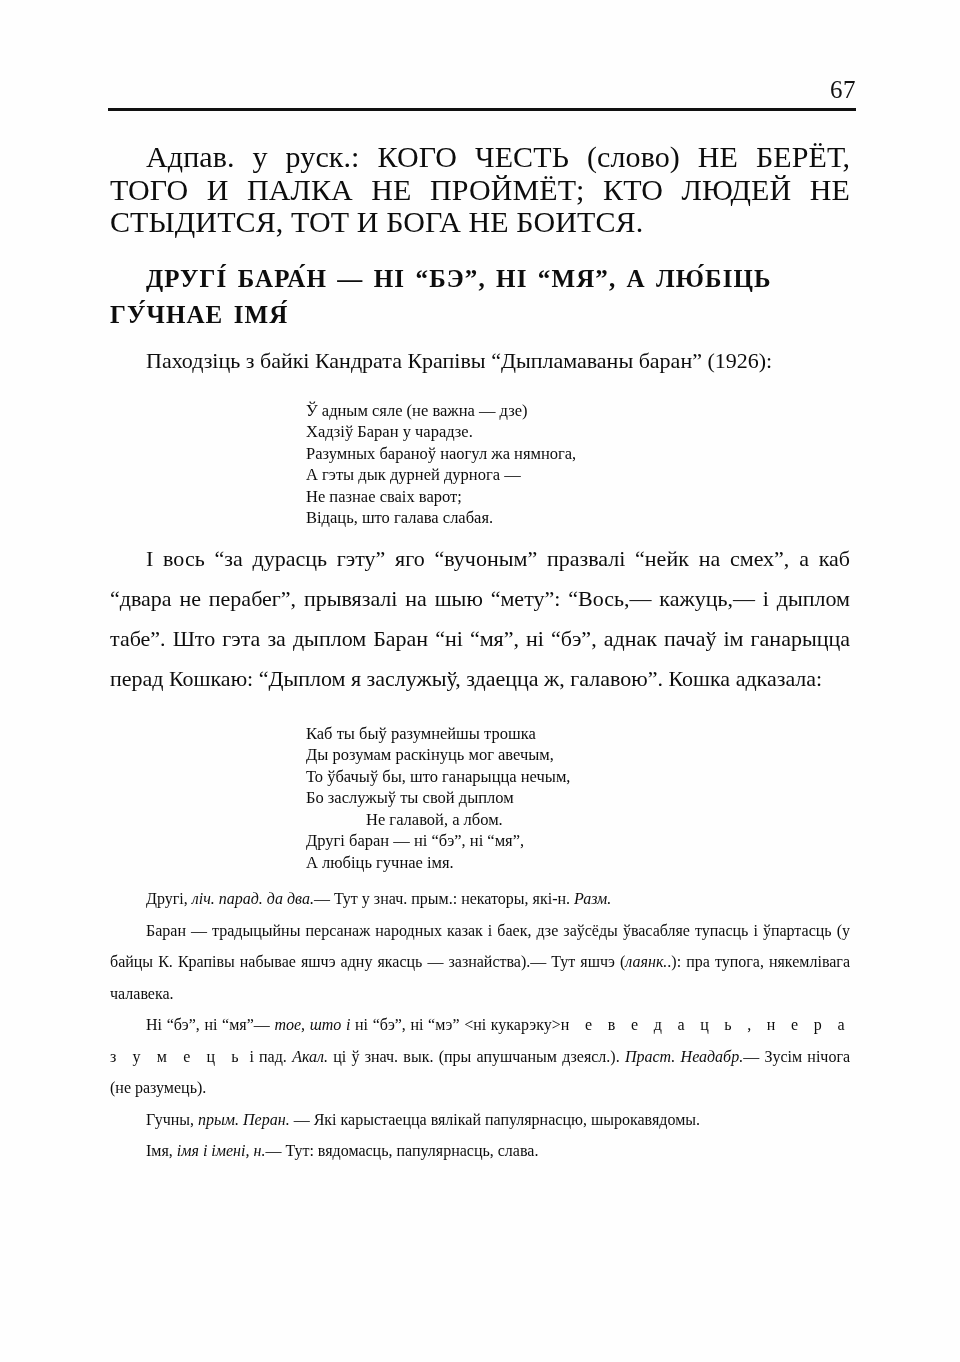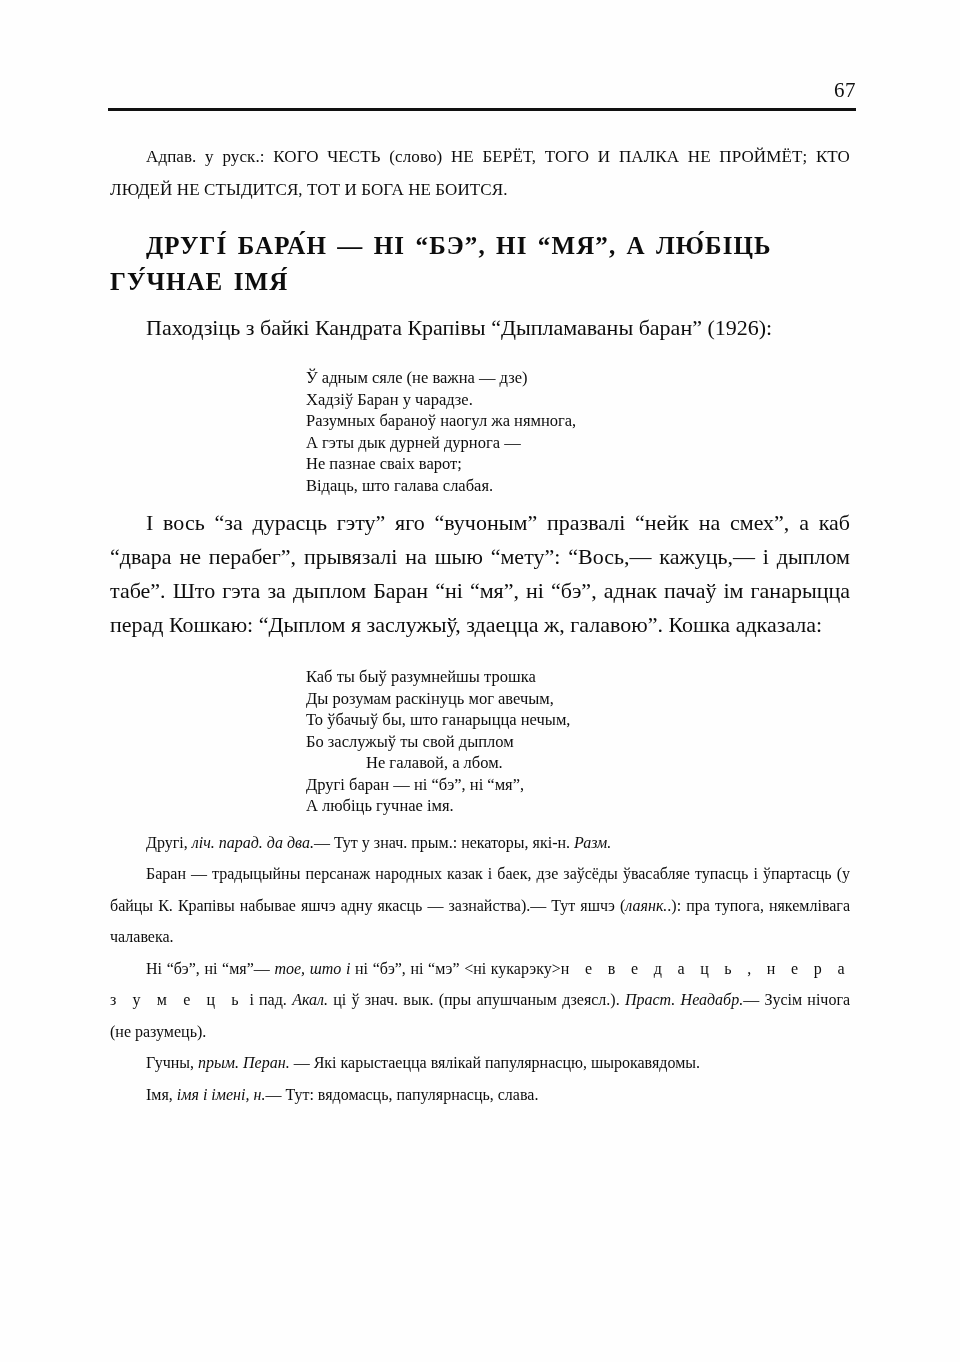--- a/index.html
+++ b/index.html
@@ -35,7 +35,7 @@
   .folio {
     text-align: right;
     font-family: "Liberation Serif", "DejaVu Serif", serif;
-    font-size: 21px;
+    font-size: 25px;
     line-height: 24px;
     letter-spacing: 0.5px;
     color: #111;

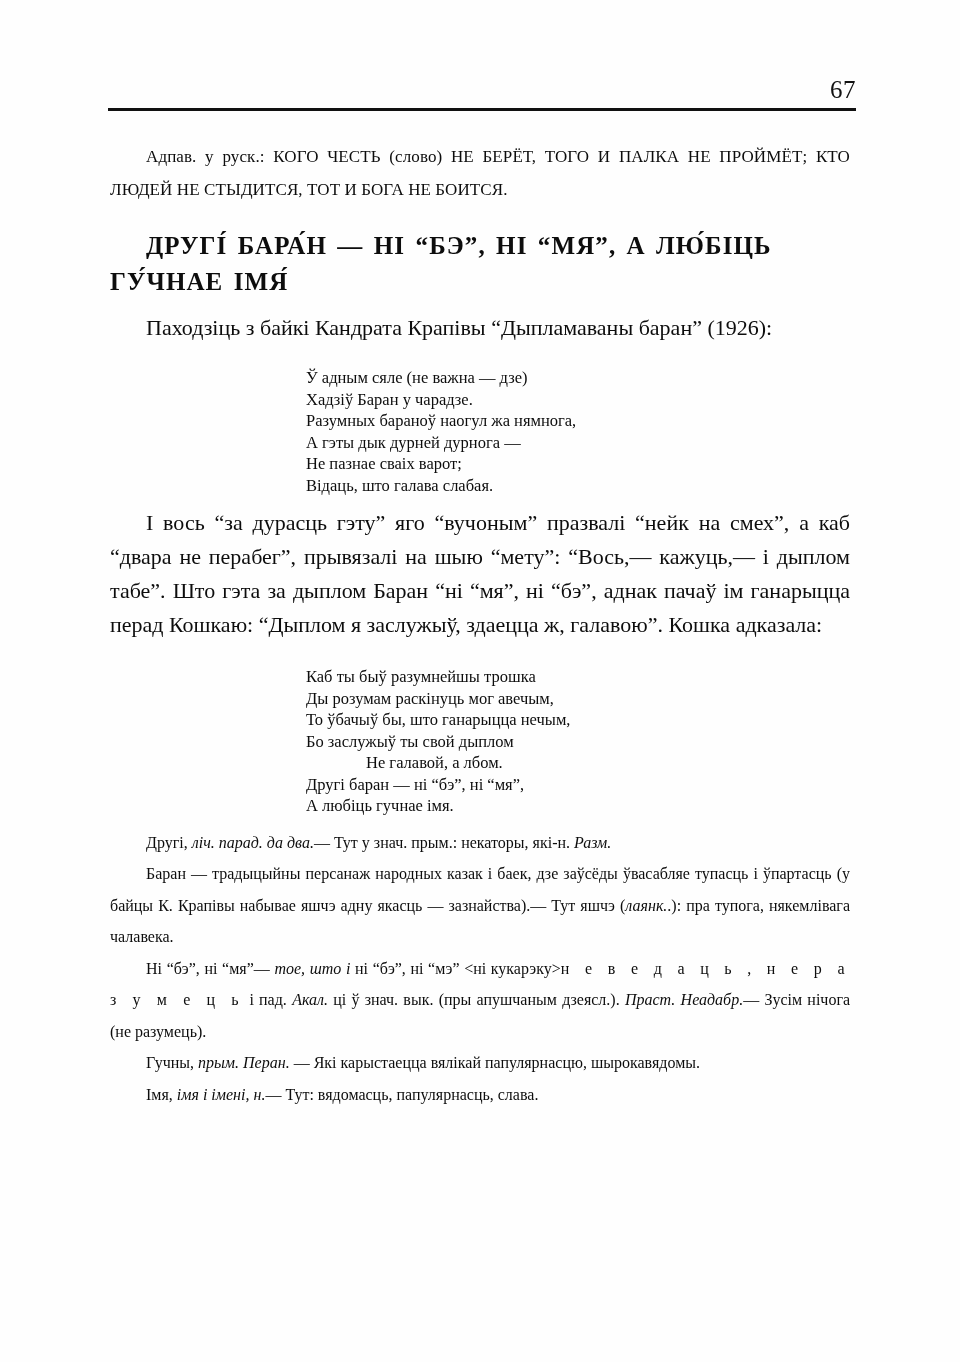--- a/index.html
+++ b/index.html
@@ -63,7 +63,7 @@
 
   
   .equiv {
-    font-size: 17px;
+    font-size: 30px;
     line-height: 32.5px;
     text-indent: 36px;
     margin-bottom: 14px;

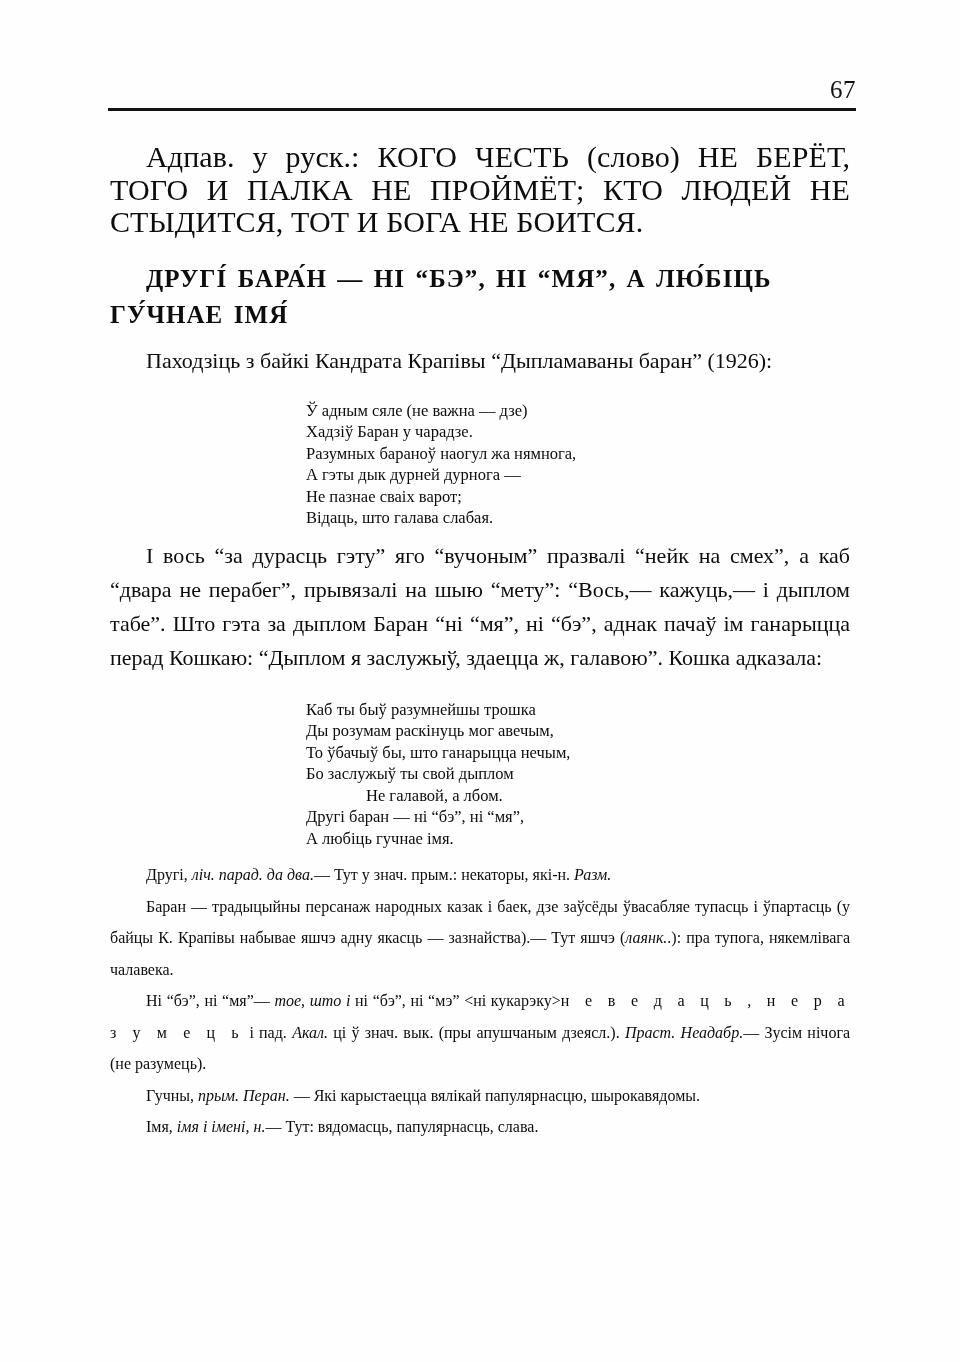--- a/index.html
+++ b/index.html
@@ -115,7 +115,7 @@
 
   .prose {
     font-size: 22px;
-    line-height: 34px;
+    line-height: 40px;
     text-indent: 36px;
     margin-bottom: 16px;
   }

